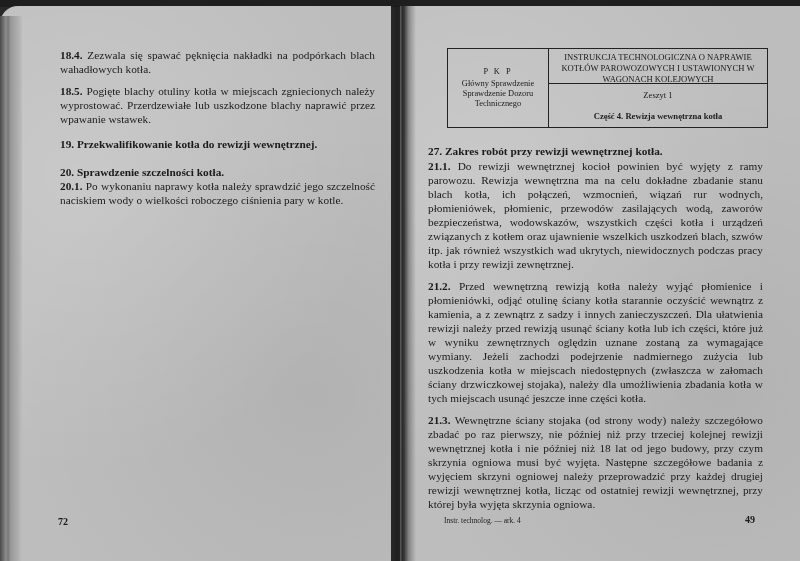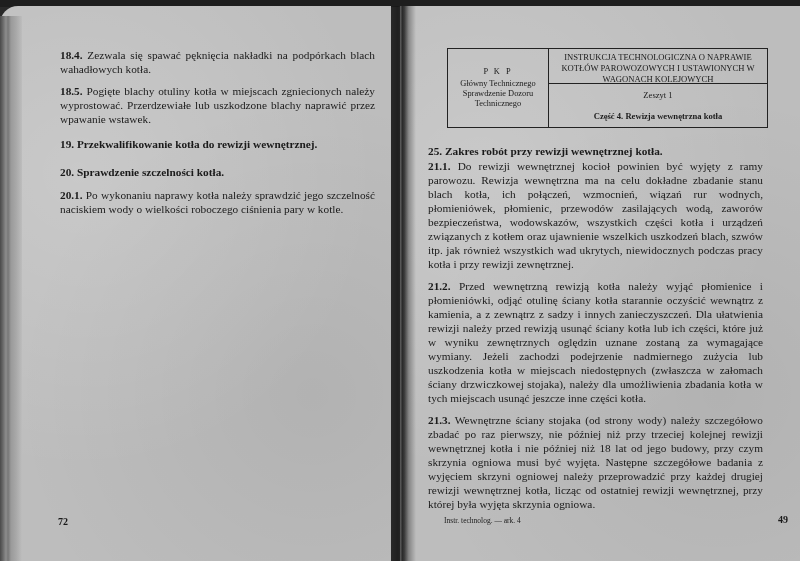--- a/index.html
+++ b/index.html
@@ -61,7 +61,7 @@
 <div class="hdrbox">
   <div class="hdr-l">
     <div class="pkp">P K P</div>
-    <div>Główny Technicznego</div>
+    <div>Główny Sprawdzenie</div>
     <div>Sprawdzenie Dozoru</div>
     <div>Technicznego</div>
   </div>

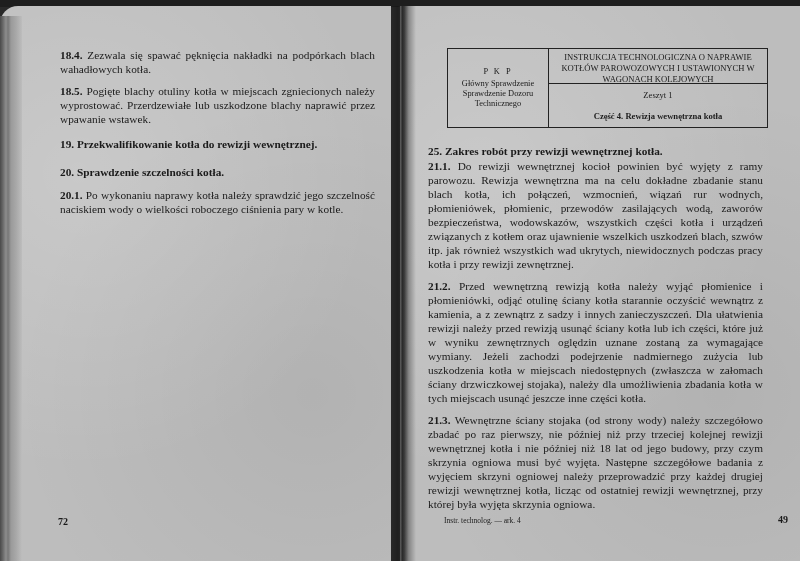--- a/index.html
+++ b/index.html
@@ -49,7 +49,7 @@
 
 <div class="page right">
   <div class="text">
-    <p class="head" style="margin-bottom:1px;">25. Zakres robót przy rewizji wewnętrznej kotła.</p>
+    <p class="head" style="margin-bottom:1px;">27. Zakres robót przy rewizji wewnętrznej kotła.</p>
     <p class="para"><span class="num">21.1.</span> <span>Do rewizji wewnętrznej kocioł powinien być wyjęty z ramy parowozu. Rewizja wewnętrzna ma na celu dokładne zbadanie stanu blach kotła, ich połączeń, wzmocnień, wiązań rur wodnych, płomieniówek, płomienic, przewodów zasilających wodą, zaworów bezpieczeństwa, wodowskazów, wszystkich części kotła i urządzeń związanych z kotłem oraz ujawnienie wszelkich uszkodzeń blach, szwów itp. jak również wszystkich wad ukrytych, niewidocznych podczas pracy kotła i przy rewizji zewnętrznej.</span></p>
     <p class="para"><span class="num">21.2.</span> <span>Przed wewnętrzną rewizją kotła należy wyjąć płomienice i płomieniówki, odjąć otulinę ściany kotła starannie oczyścić wewnątrz z kamienia, a z zewnątrz z sadzy i innych zanieczyszczeń. Dla ułatwienia rewizji należy przed rewizją usunąć ściany kotła lub ich części, które już w wyniku zewnętrznych oględzin uznane zostaną za wymagające wymiany. Jeżeli zachodzi podejrzenie nadmiernego zużycia lub uszkodzenia kotła w miejscach niedostępnych (zwłaszcza w załomach ściany drzwiczkowej stojaka), należy dla umożliwienia zbadania kotła w tych miejscach usunąć jeszcze inne części kotła.</span></p>
     <p class="para"><span class="num">21.3.</span> <span>Wewnętrzne ściany stojaka (od strony wody) należy szczegółowo zbadać po raz pierwszy, nie później niż przy trzeciej kolejnej rewizji wewnętrznej kotła i nie później niż 18 lat od jego budowy, przy czym skrzynia ogniowa musi być wyjęta. Następne szczegółowe badania z wyjęciem skrzyni ogniowej należy przeprowadzić przy każdej drugiej rewizji wewnętrznej kotła, licząc od ostatniej rewizji wewnętrznej, przy której była wyjęta skrzynia ogniowa.</span></p>

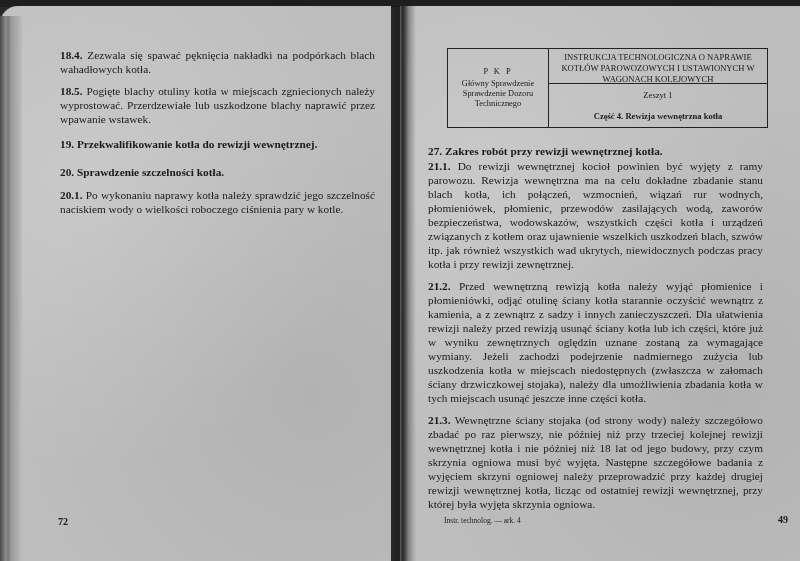--- a/index.html
+++ b/index.html
@@ -41,7 +41,7 @@
     <p class="para"><span class="num">18.4.</span> <span>Zezwala się spawać pęknięcia nakładki na podpórkach blach wahadłowych kotła.</span></p>
     <p class="para" style="margin-bottom:11px;"><span class="num">18.5.</span> <span>Pogięte blachy otuliny kotła w miejscach zgniecionych należy wyprostować. Przerdzewiałe lub uszkodzone blachy naprawić przez wpawanie wstawek.</span></p>
     <p class="head" style="margin-bottom:14px;">19. Przekwalifikowanie kotła do rewizji wewnętrznej.</p>
-    <p class="head" style="margin-bottom:9px;">20. Sprawdzenie szczelności kotła.</p>
+    <p class="head" style="margin-bottom:0;">20. Sprawdzenie szczelności kotła.</p>
     <p class="para"><span class="num">20.1.</span> <span>Po wykonaniu naprawy kotła należy sprawdzić jego szczelność naciskiem wody o wielkości roboczego ciśnienia pary w kotle.</span></p>
   </div>
   <div class="pagenum" style="left:58px;top:510px;">72</div>

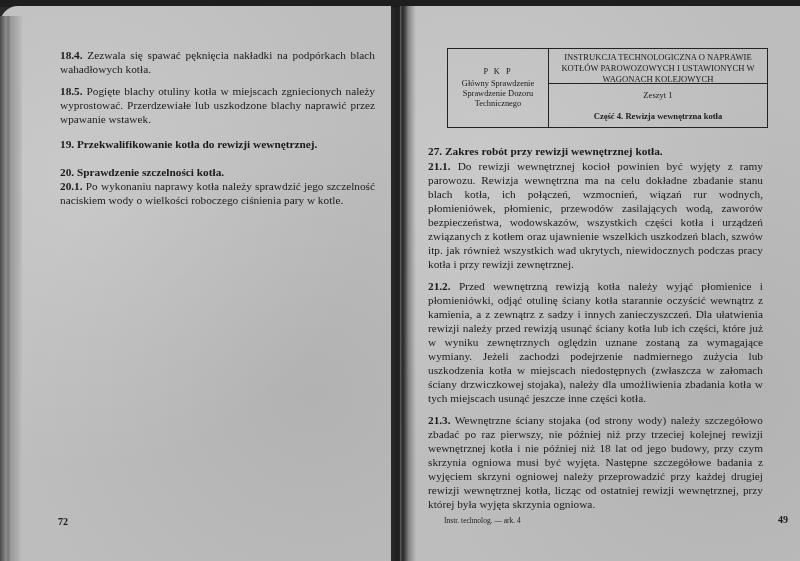--- a/index.html
+++ b/index.html
@@ -55,7 +55,7 @@
     <p class="para"><span class="num">21.3.</span> <span>Wewnętrzne ściany stojaka (od strony wody) należy szczegółowo zbadać po raz pierwszy, nie później niż przy trzeciej kolejnej rewizji wewnętrznej kotła i nie później niż 18 lat od jego budowy, przy czym skrzynia ogniowa musi być wyjęta. Następne szczegółowe badania z wyjęciem skrzyni ogniowej należy przeprowadzić przy każdej drugiej rewizji wewnętrznej kotła, licząc od ostatniej rewizji wewnętrznej, przy której była wyjęta skrzynia ogniowa.</span></p>
   </div>
   <div class="footer-note">Instr. technolog. — ark. 4</div>
-  <div class="pagenum" style="left:378px;top:508px;text-align:right;">49</div>
+  <div class="pagenum" style="left:345px;top:508px;text-align:right;">49</div>
 </div>
 
 <div class="hdrbox">

